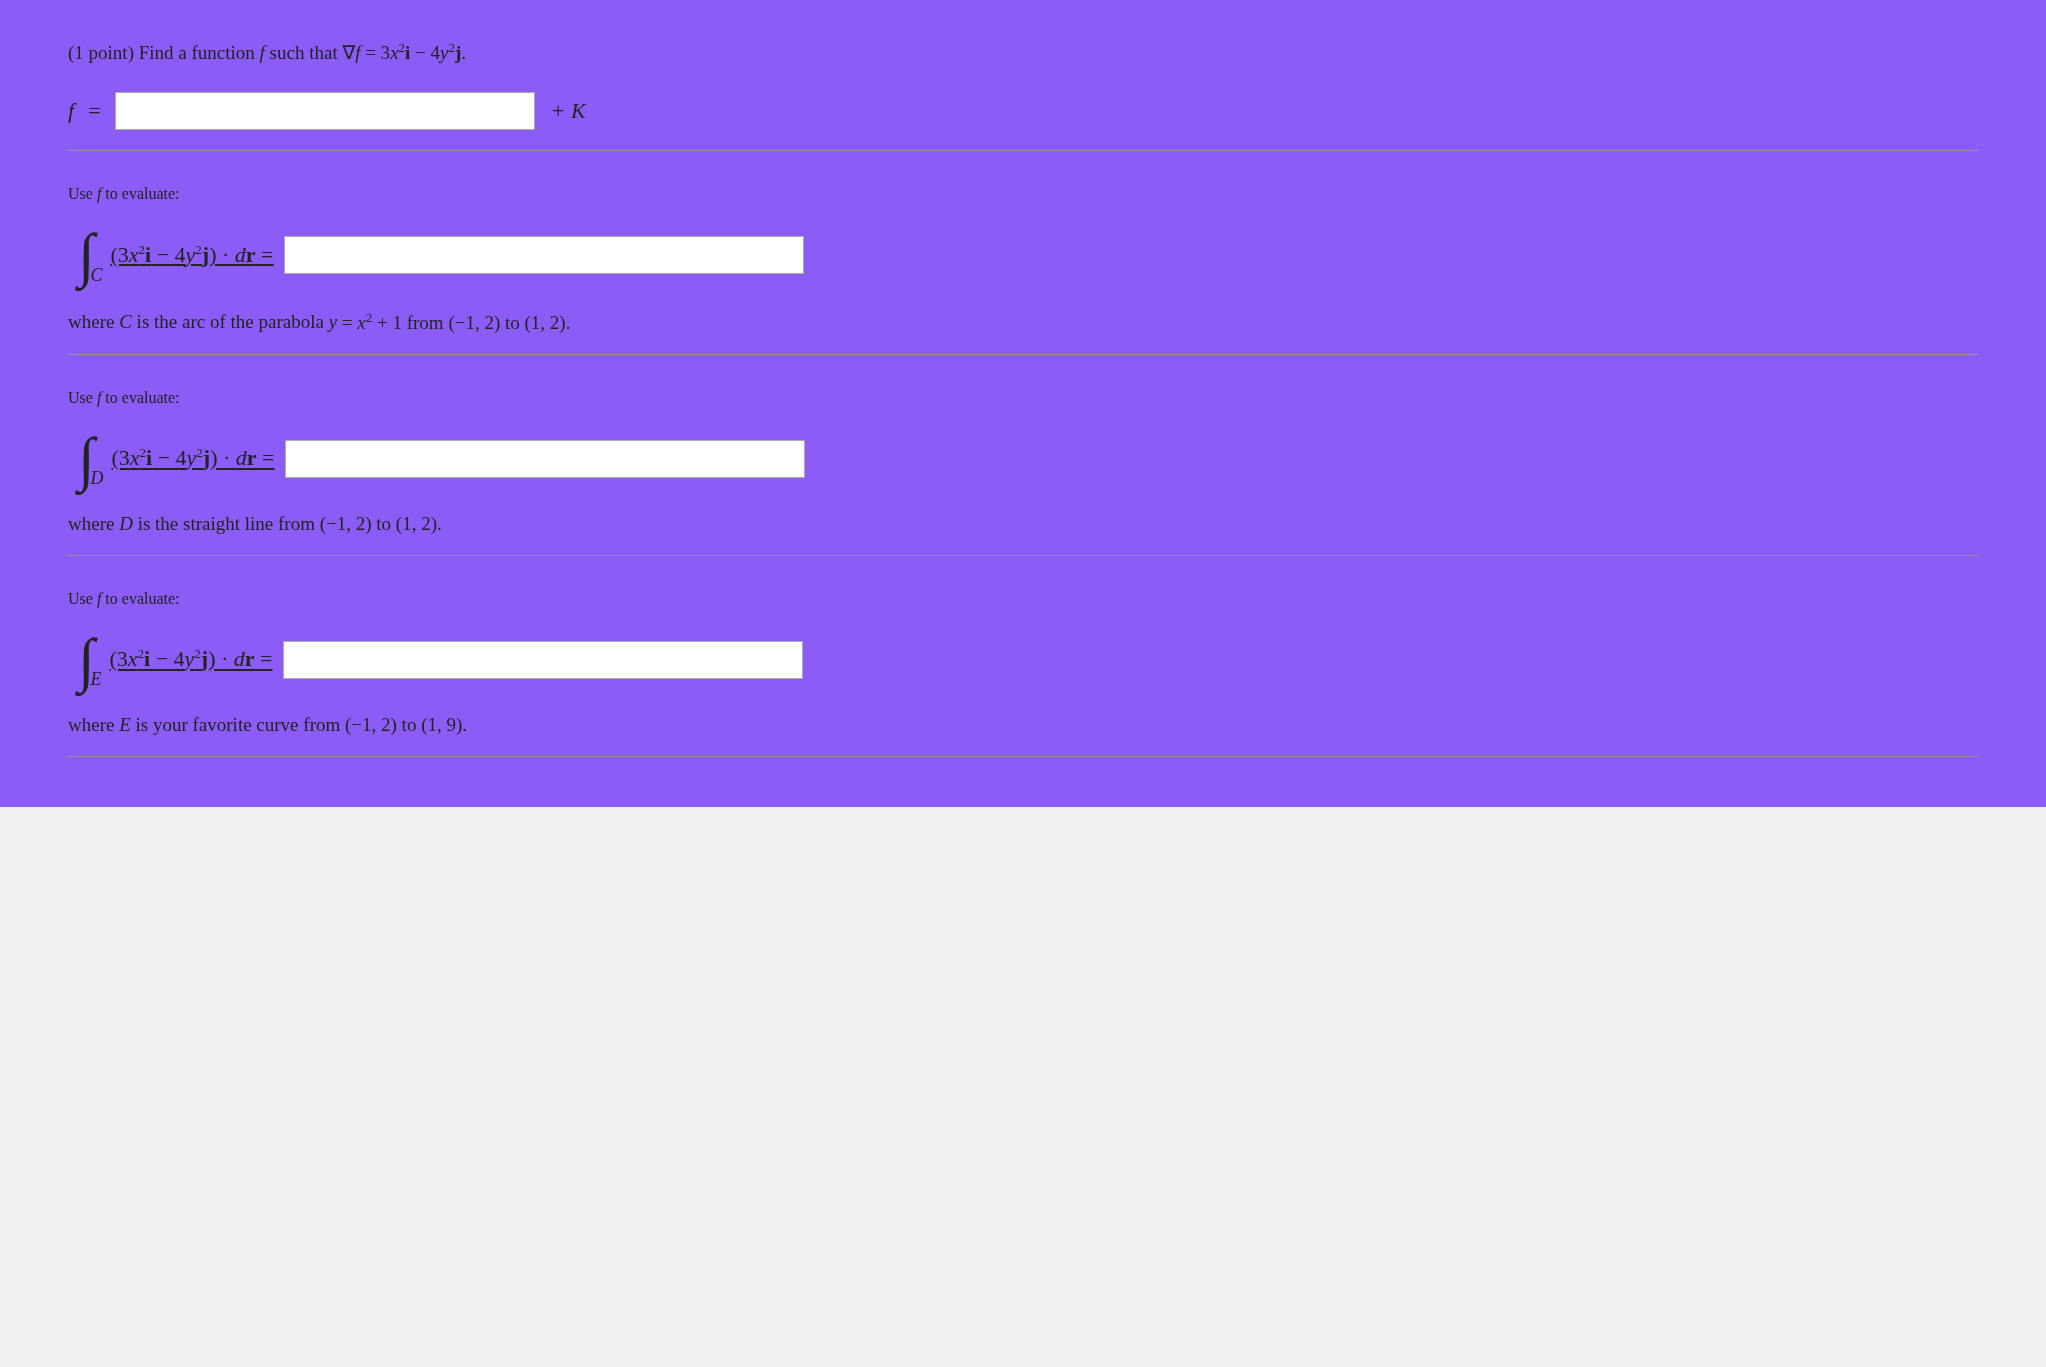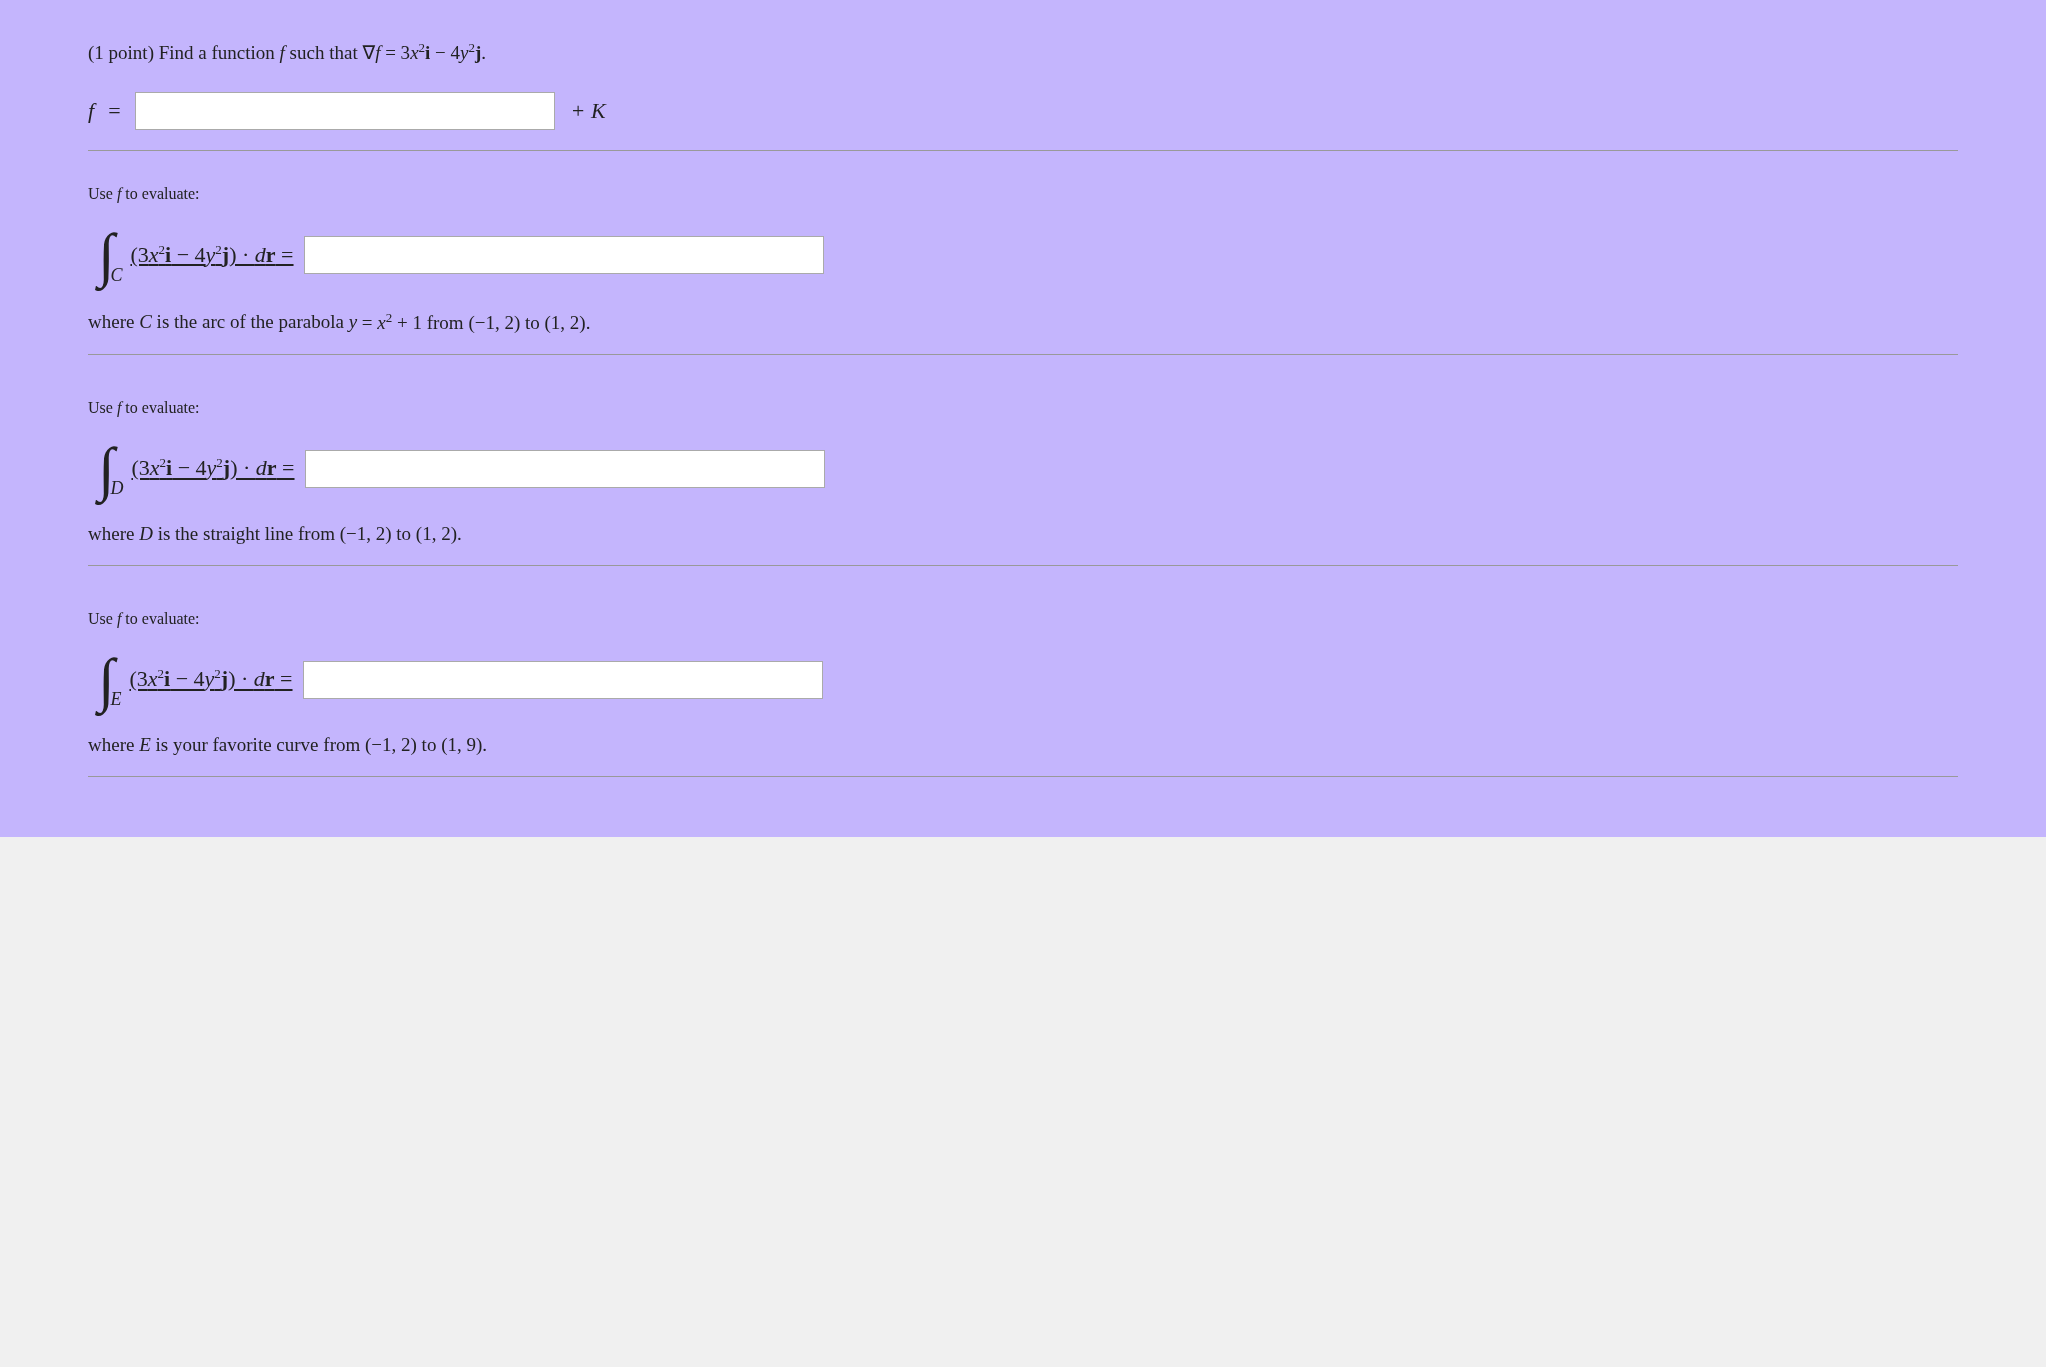--- a/index.html
+++ b/index.html
@@ -18,8 +18,8 @@
     }
 
     .page-container {
-      background-color: #c4b5fd;
-      padding: 40px 88px;
+      background-color: #8b5cf6;
+      padding: 40px 68px;
       max-width: 2046px;
     }
 

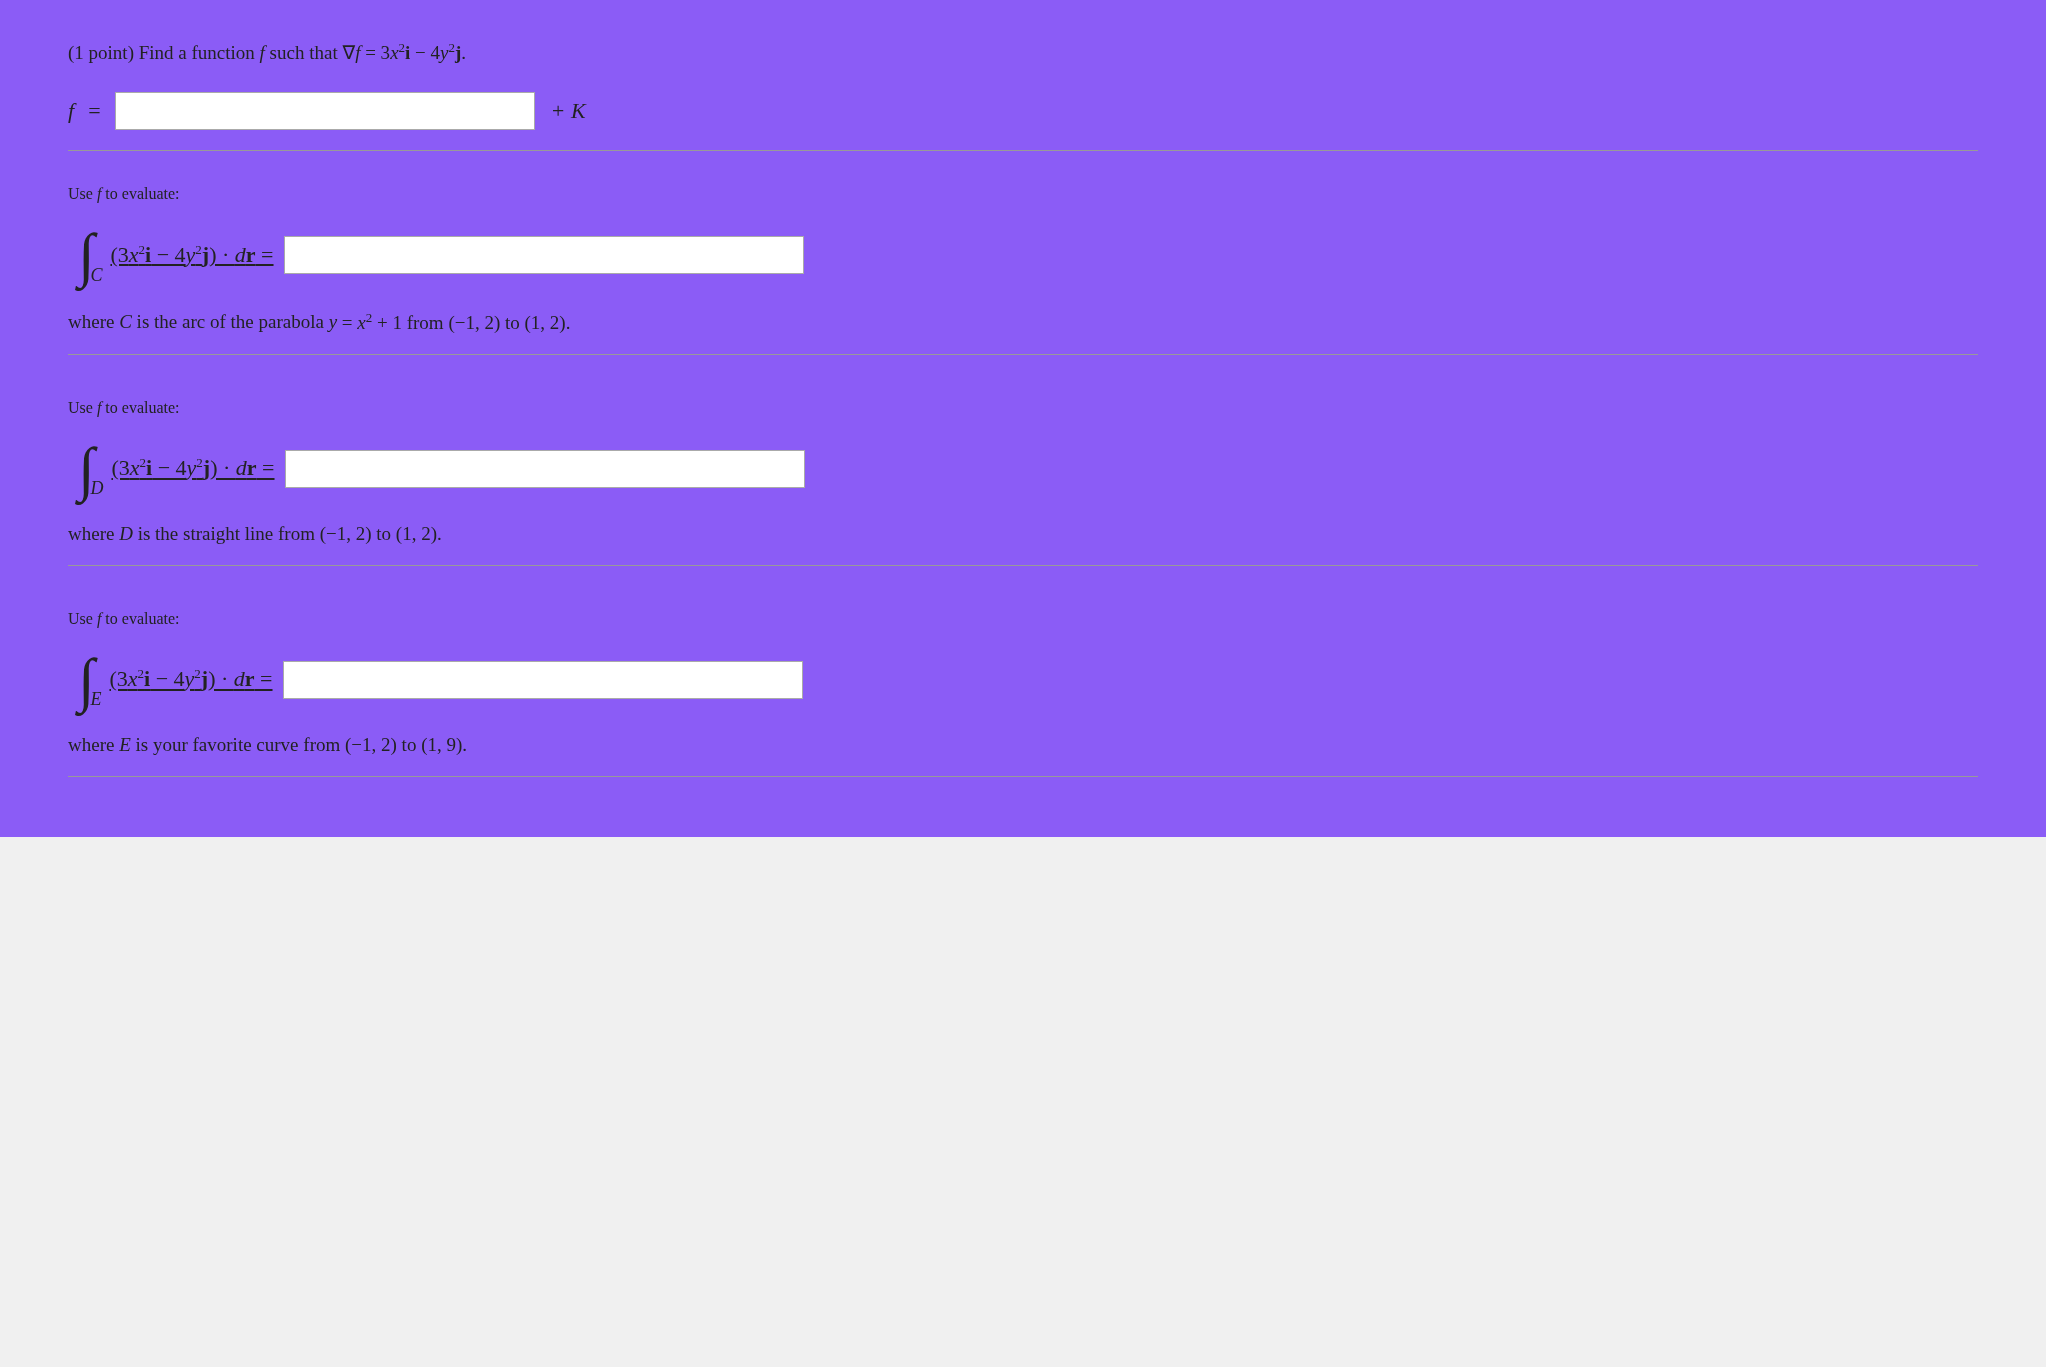--- a/index.html
+++ b/index.html
@@ -132,7 +132,6 @@
 
     .description-text {
       font-size: 19px;
-      margin-bottom: 10px;
       padding-bottom: 20px;
       border-bottom: 1px solid #999;
       padding-top: 6px;

